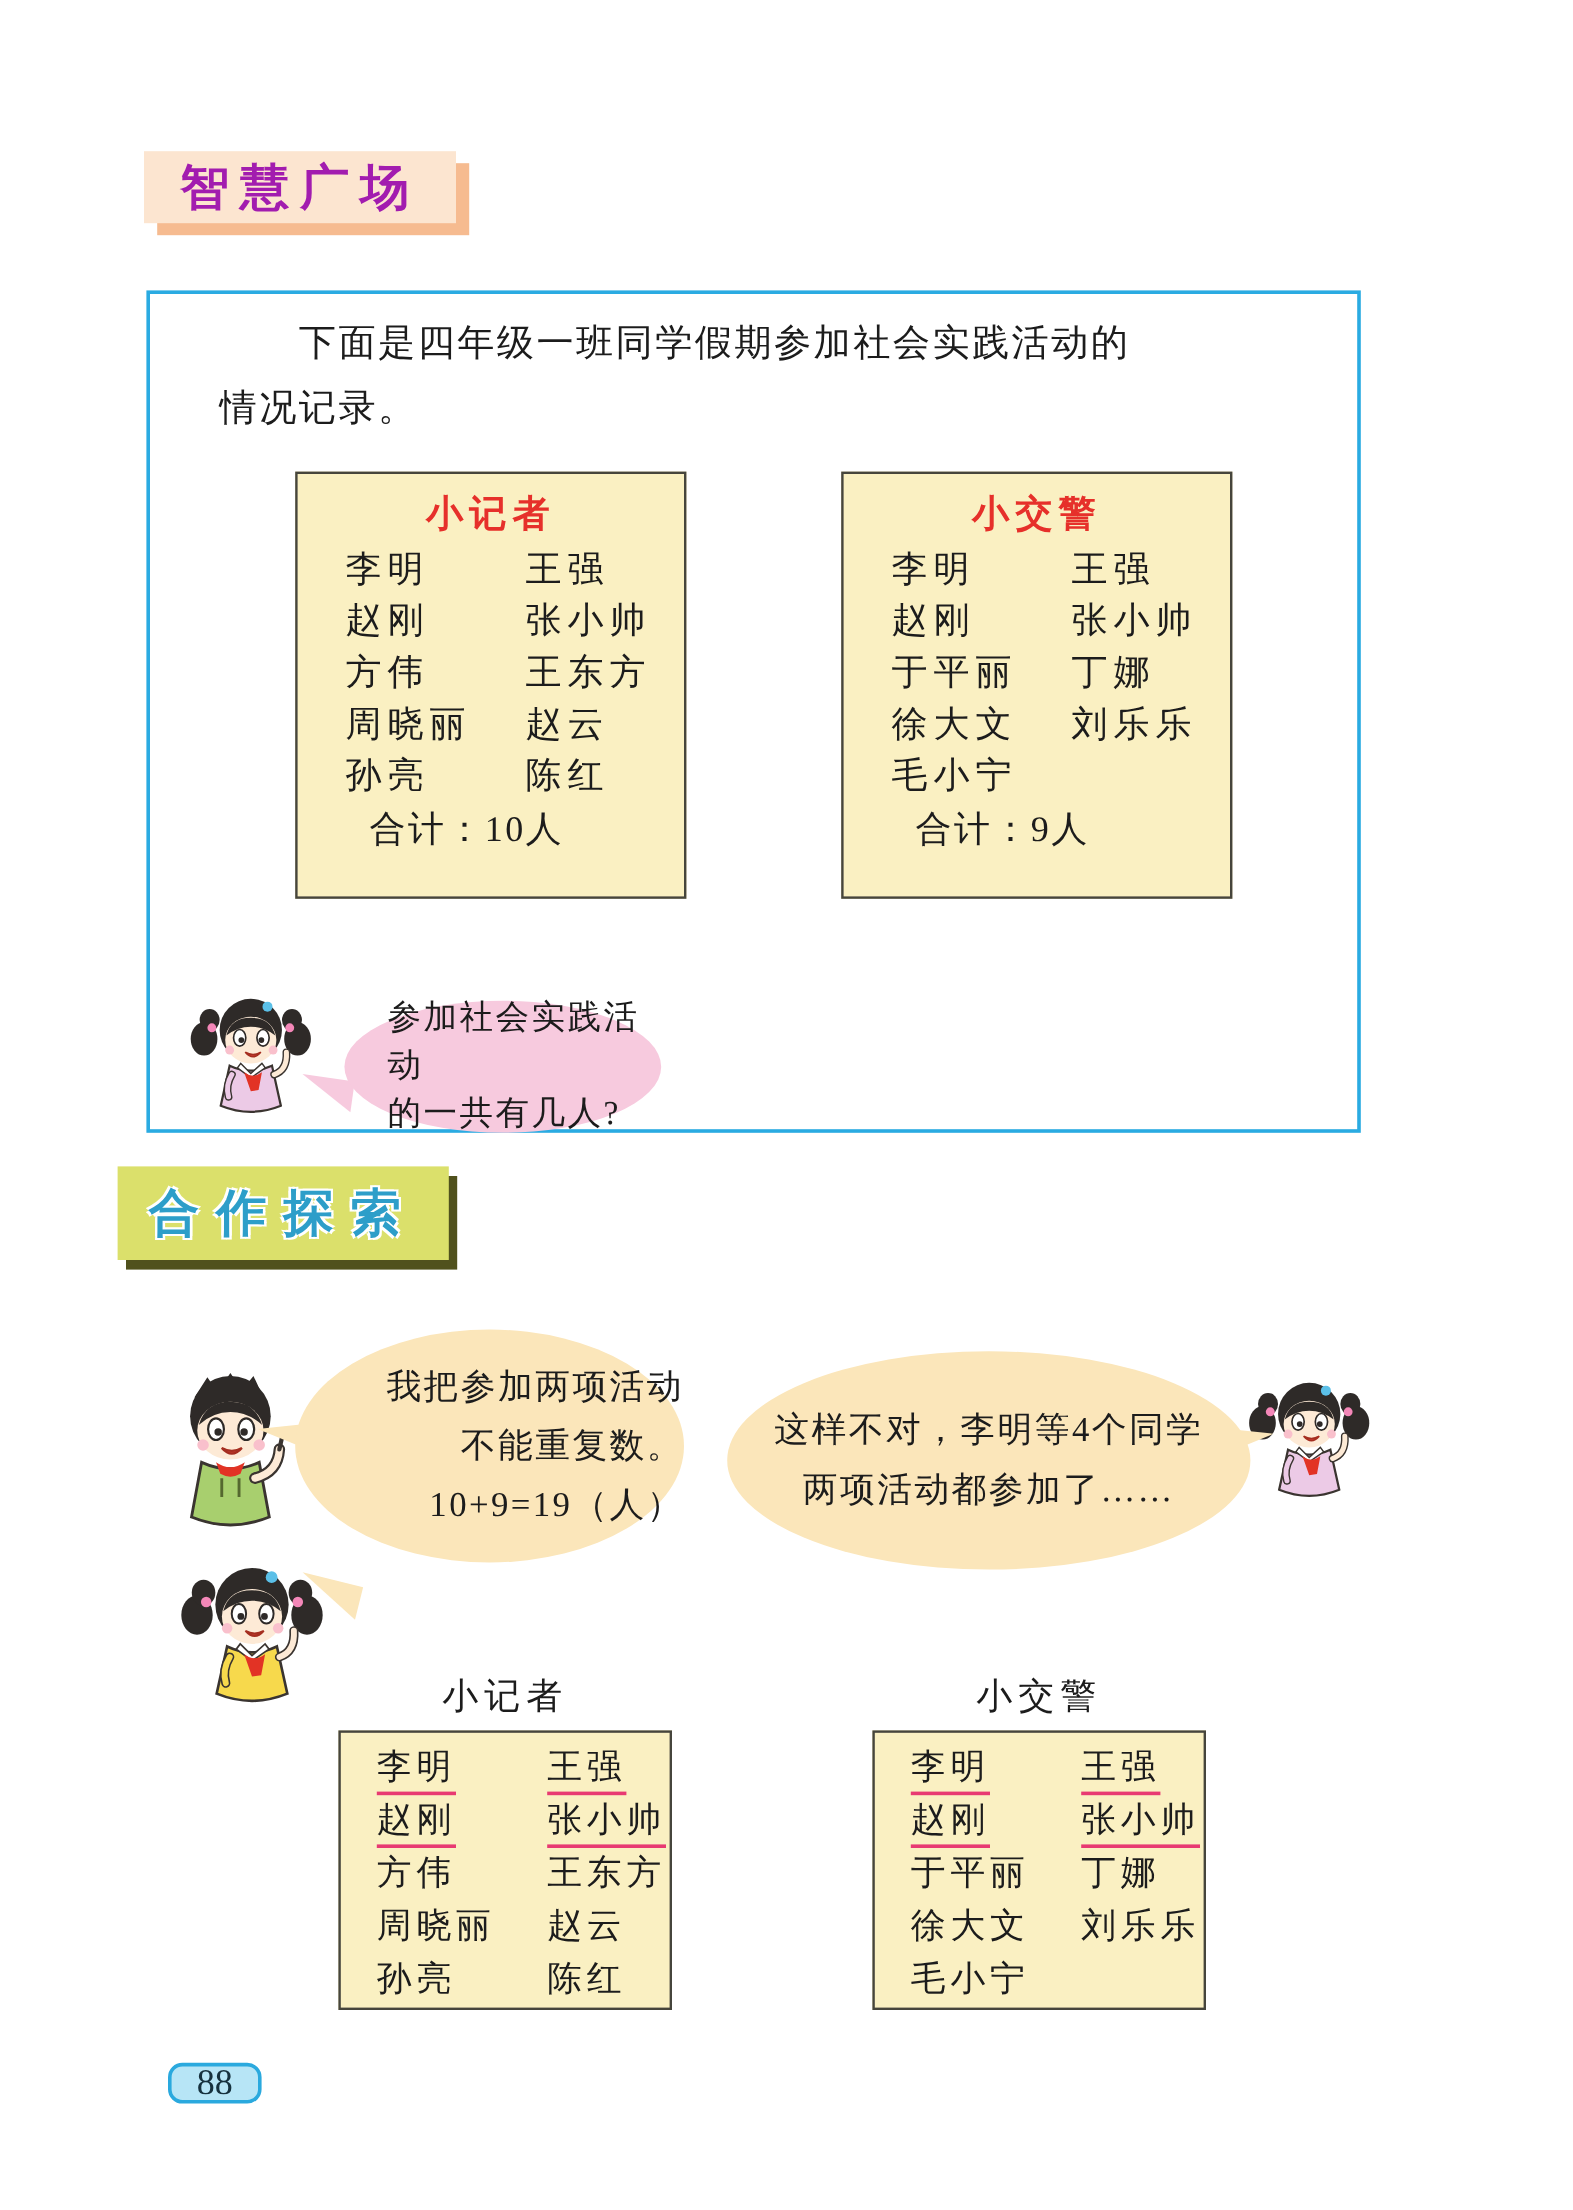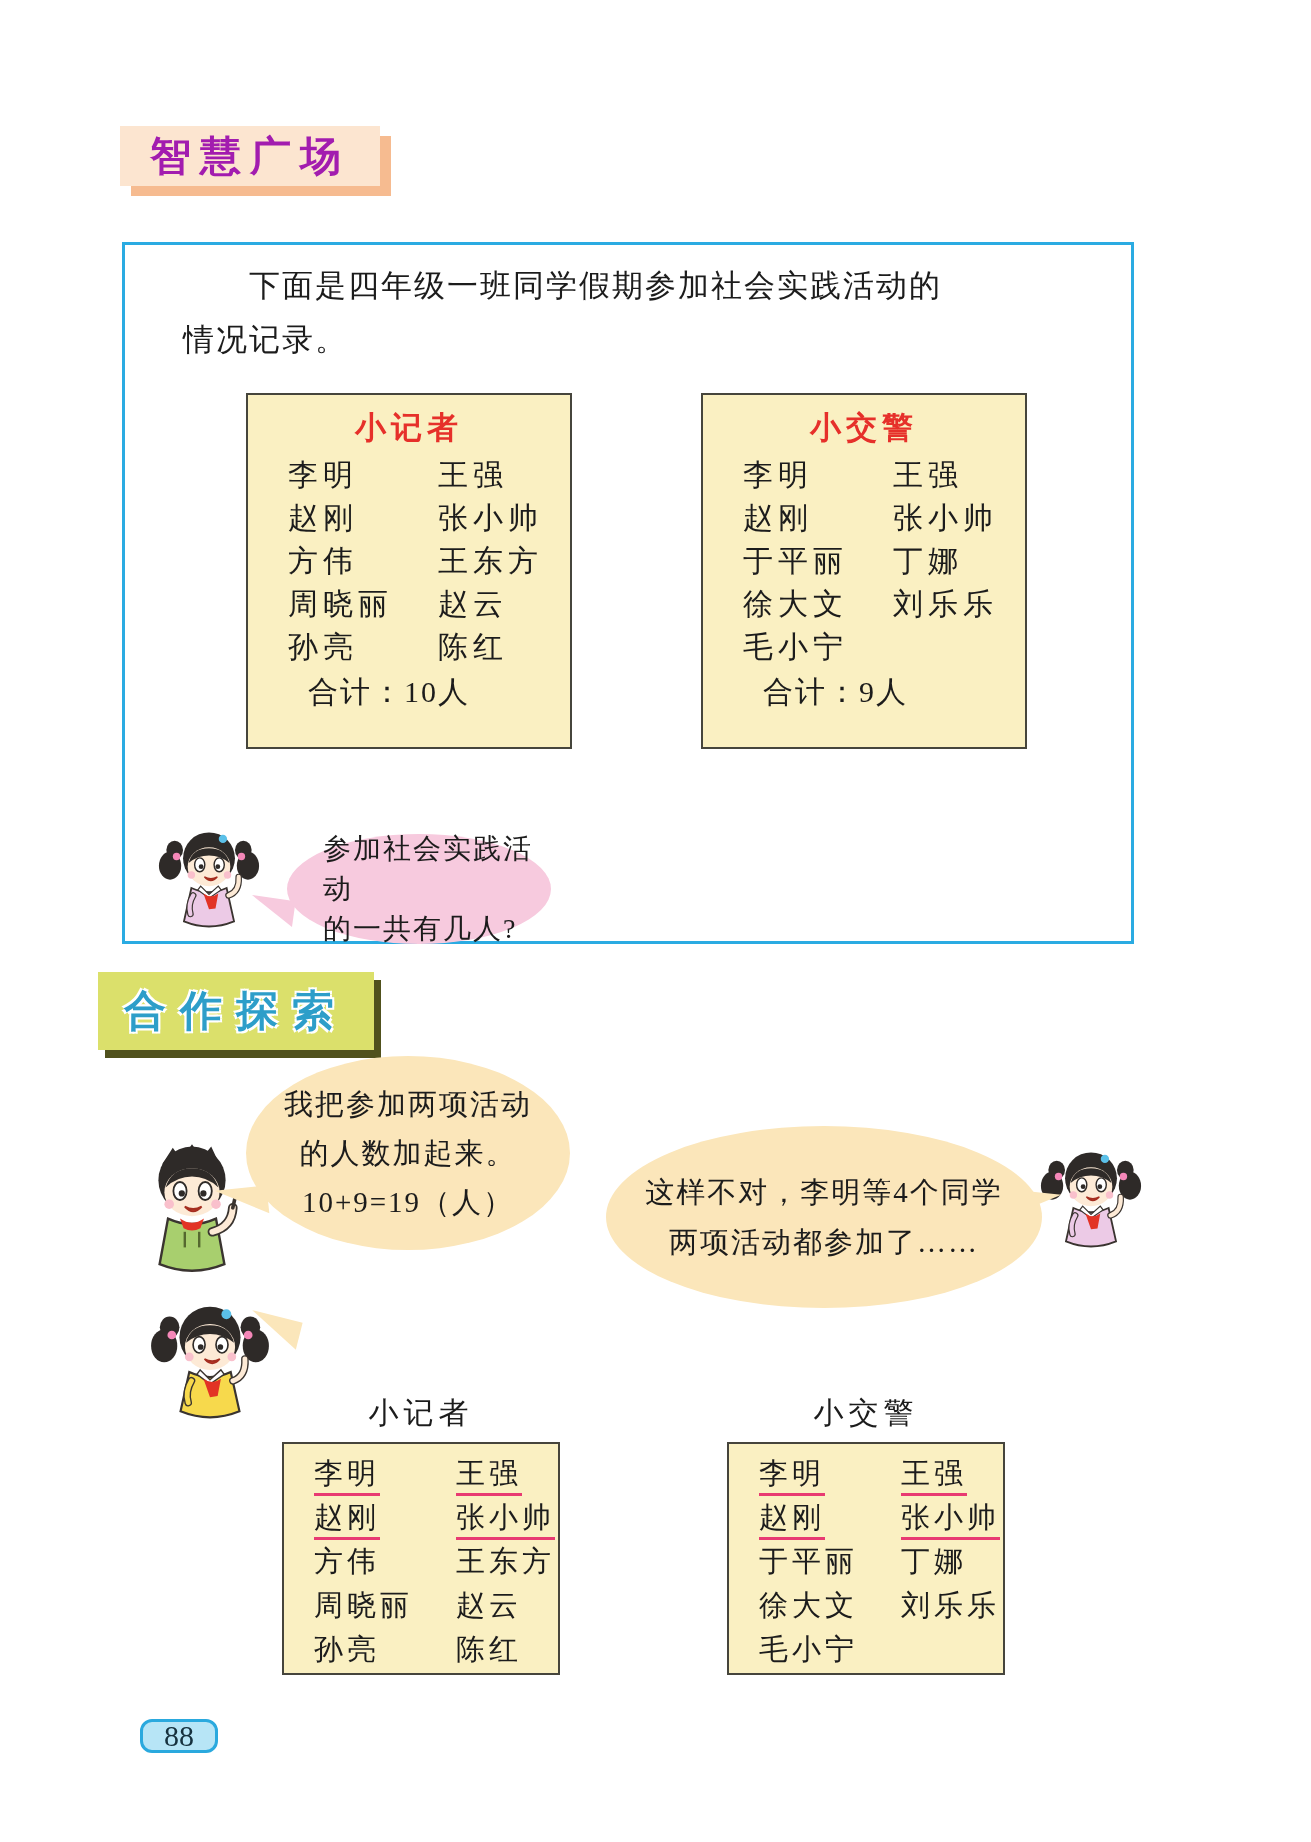--- a/index.html
+++ b/index.html
@@ -34,8 +34,8 @@
     padding-left:36px;font-size:28px;line-height:40px;letter-spacing:2px;}
   #q-tail{left:250px;top:898px;width:0;height:0;border-top:26px solid #f7cade;border-left:44px solid transparent;transform:rotate(8deg);}
 
-  #boy-bubble{left:246px;top:1056px;width:324px;height:194px;background:#fbe6ba;border-radius:50%;
-    text-align:center;font-size:29px;line-height:49px;letter-spacing:2px;}
+  #boy-bubble{left:246px;top:1108px;width:324px;height:194px;background:#fbe6ba;border-radius:50%;
+    text-align:right;font-size:29px;line-height:49px;letter-spacing:2px;}
   #boy-tail{left:216px;top:1188px;width:0;height:0;border-top:28px solid #fbe6ba;border-left:52px solid transparent;transform:rotate(-6deg);}
 
   #gr-bubble{left:606px;top:1126px;width:436px;height:182px;background:#fbe6ba;border-radius:50%;

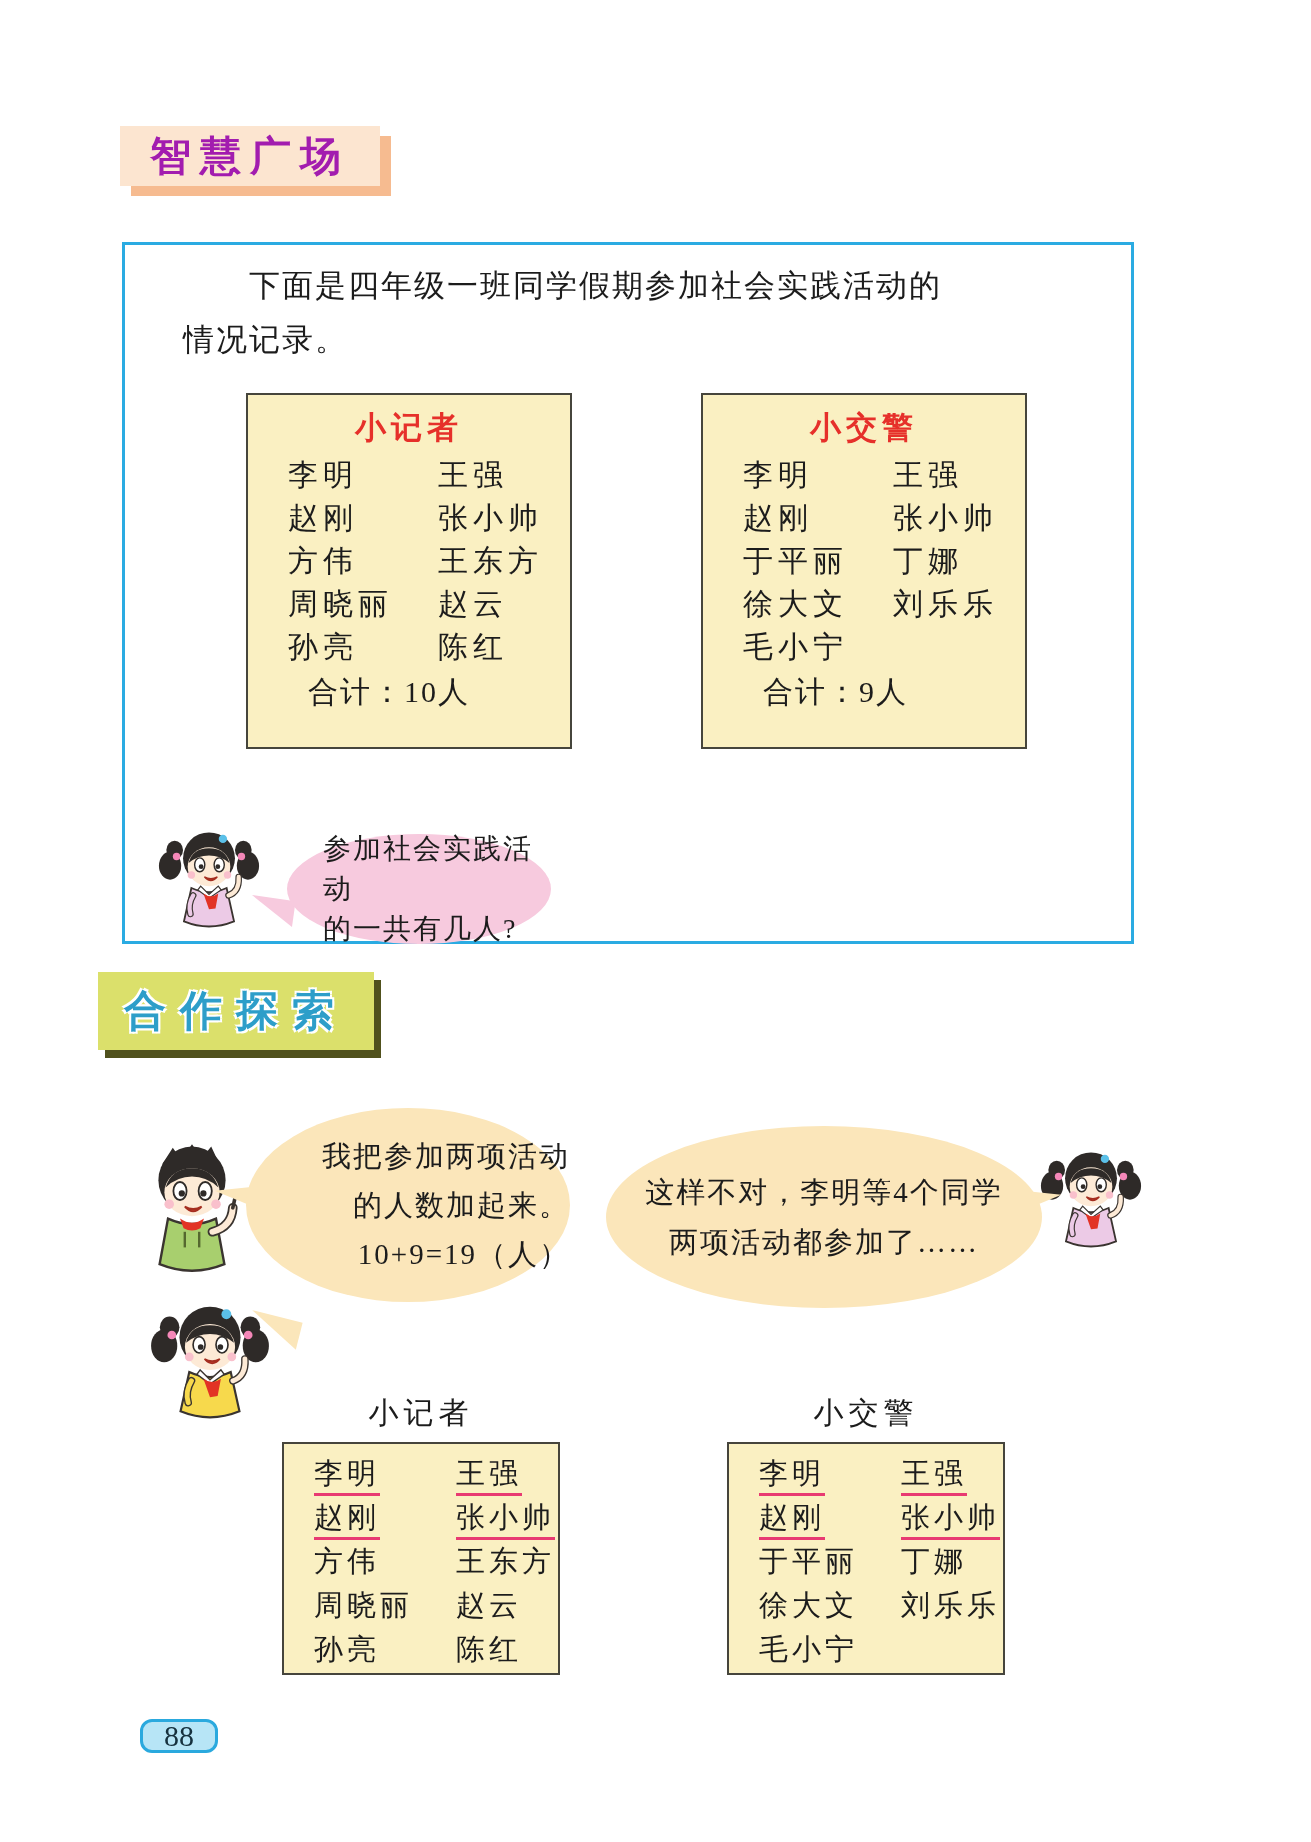--- a/index.html
+++ b/index.html
@@ -210,7 +210,7 @@
   <div class="abs" id="boy-tail"></div>
   <div class="bubble" id="boy-bubble">
     <div>我把参加两项活动</div>
-    <div>的人数加起来。</div>
+    <div>不能重复数。</div>
     <div>10+9=19（人）</div>
   </div>
 

